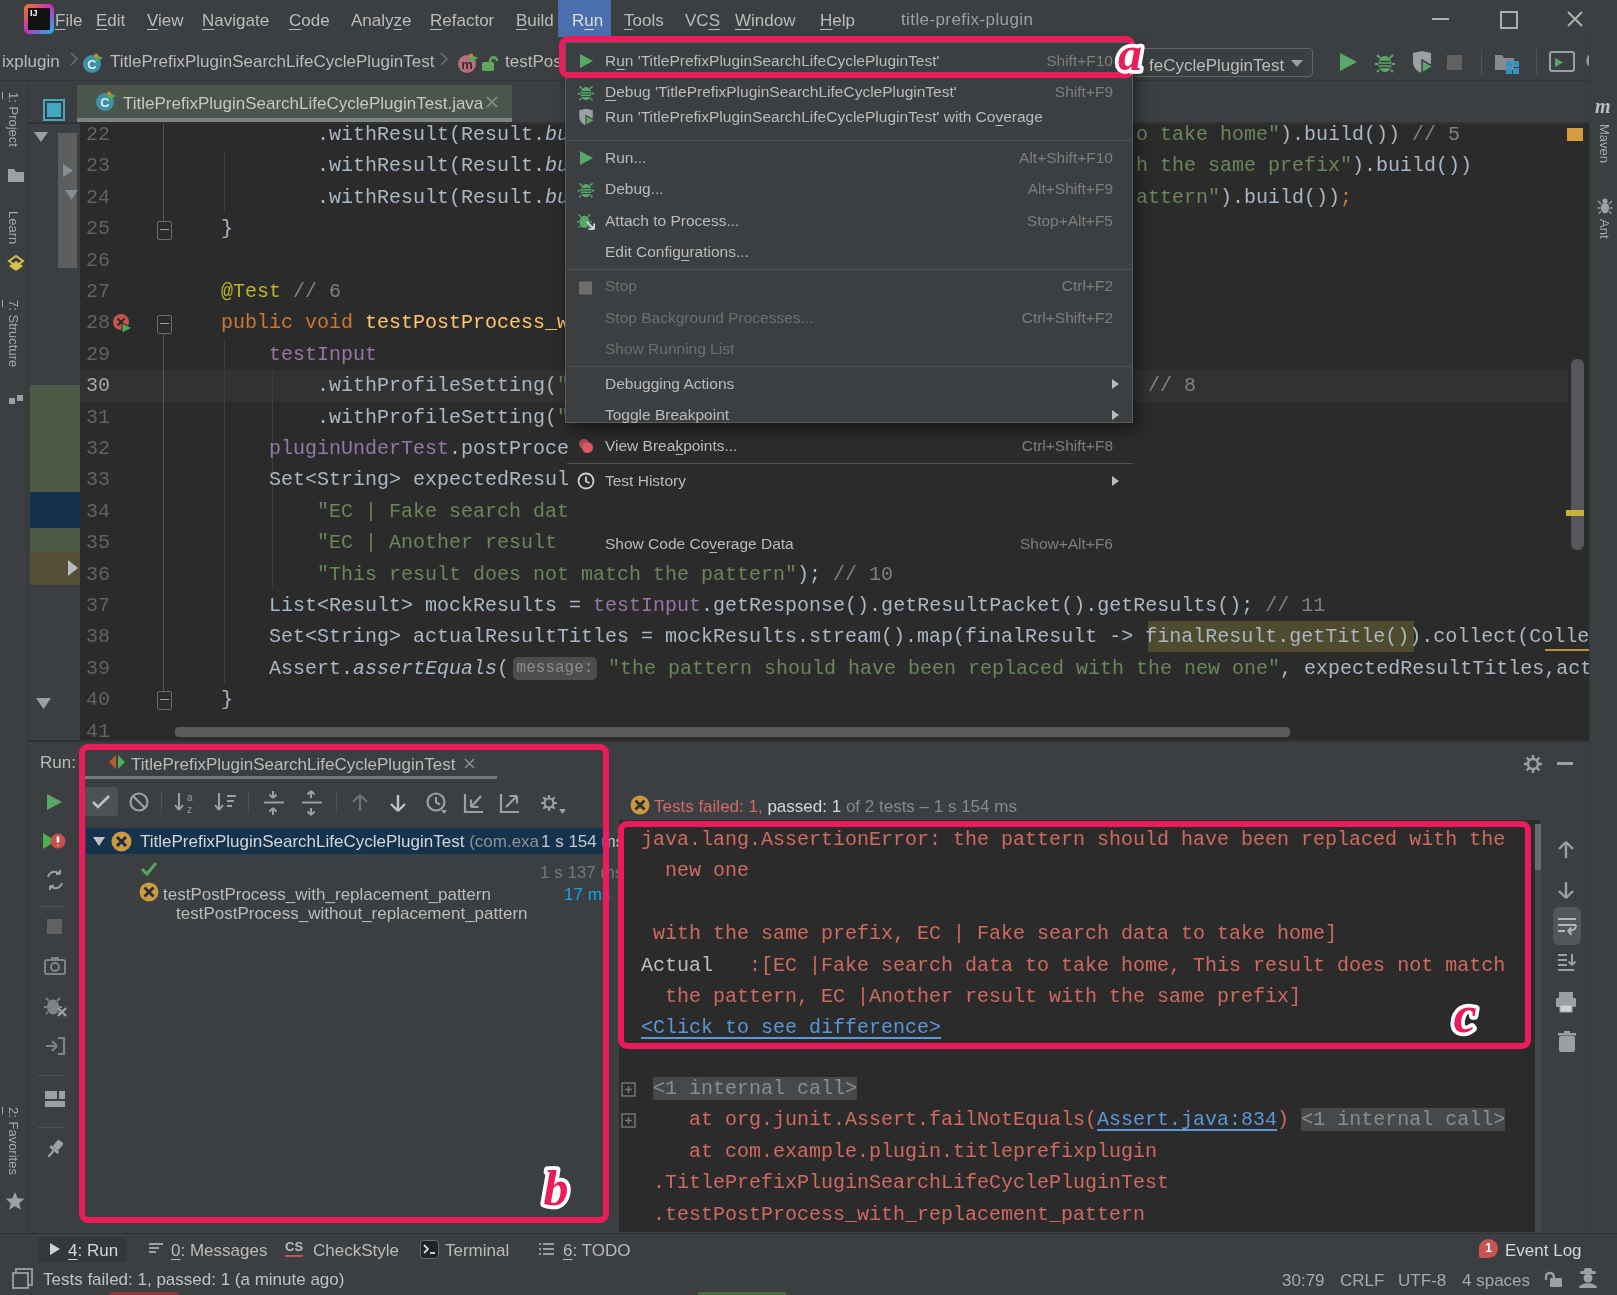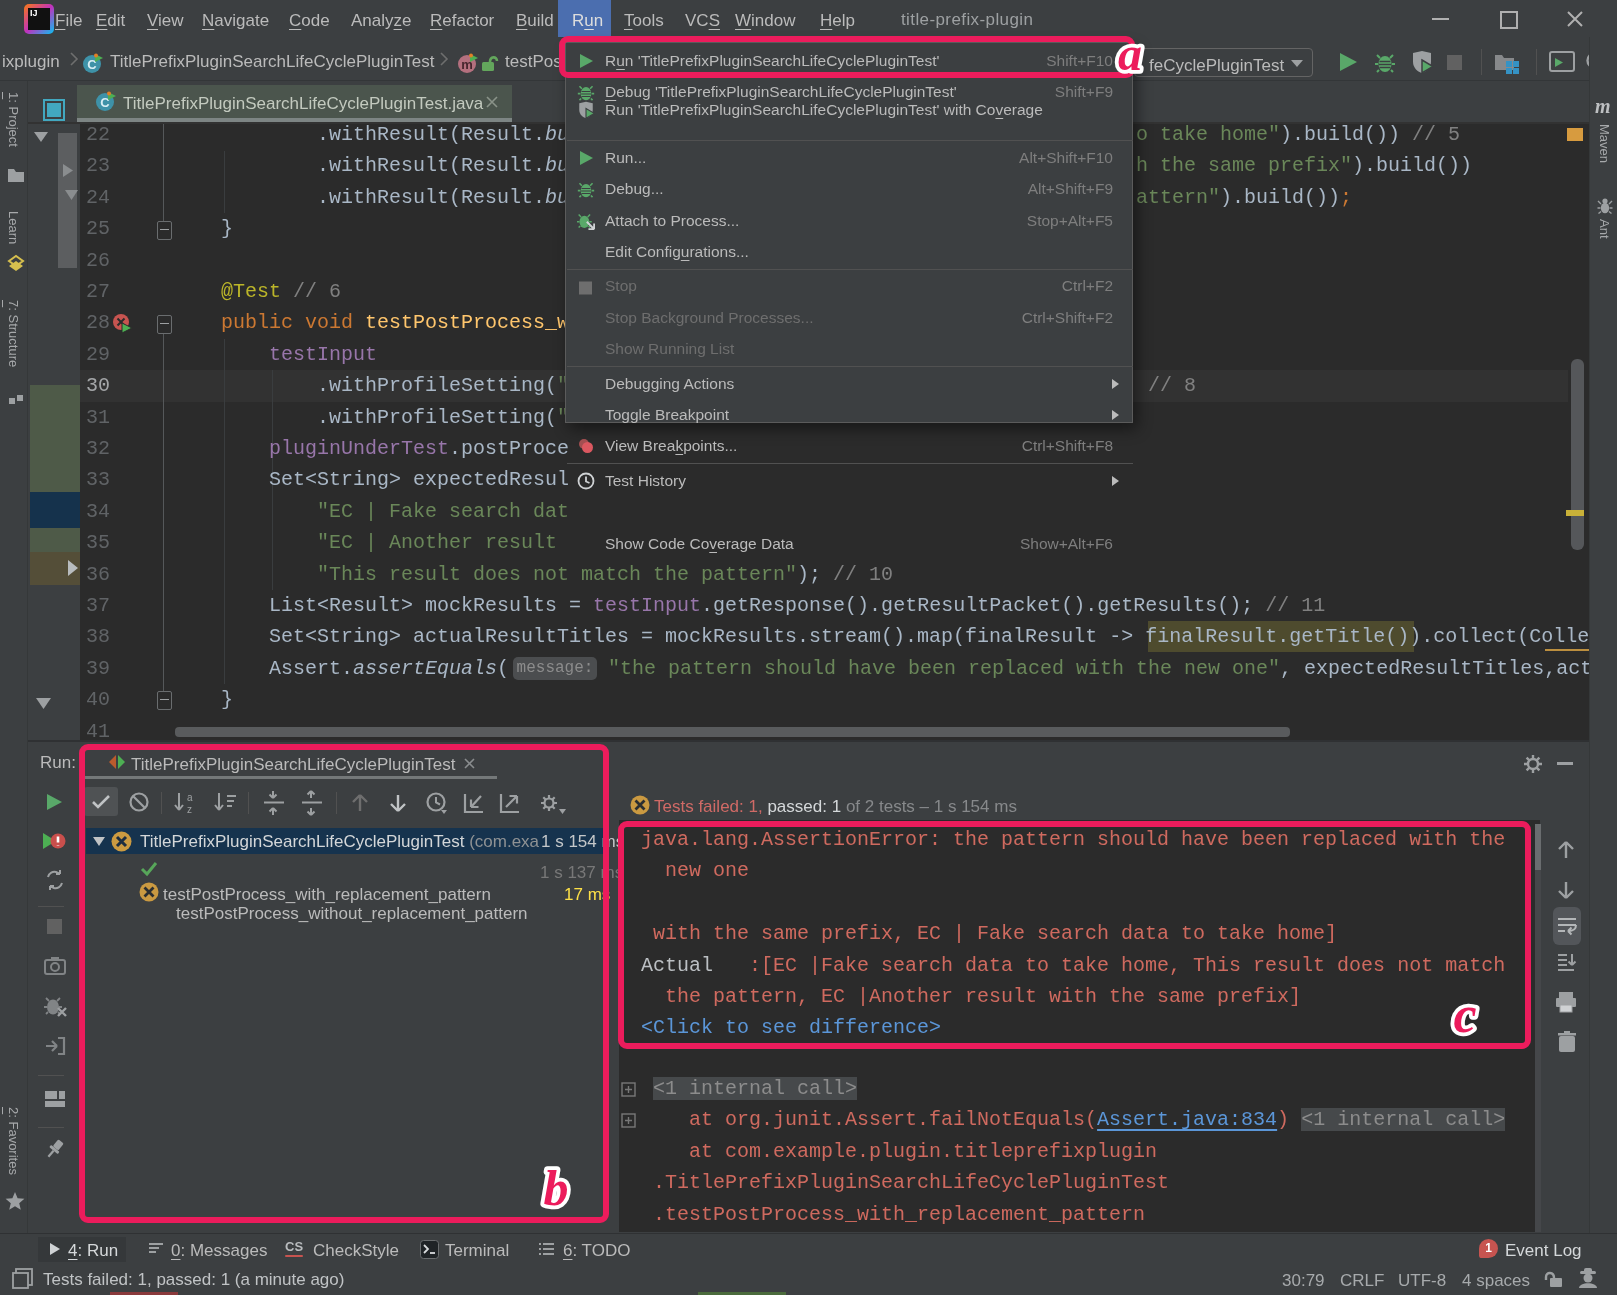--- a/index.html
+++ b/index.html
@@ -289,7 +289,7 @@
     <div class="lbl"><span class="u">D</span>ebug 'TitlePrefixPluginSearchLifeCyclePluginTest'</div>
         <div class="sc">Shift+F9</div>
   </div>
-  <div class="mrow" style="top:51px;padding-left:45px;">
+  <div class="mrow" style="top:58px;padding-left:45px;">
     <svg class="ic" viewBox="0 0 24 24">
           <path d="M3 3 L12 1 L21 3 L21 12 C21 18 16 22 12 23 C8 22 3 18 3 12 Z" fill="#9da0a2"></path>
           <path d="M12 10 L23 16.5 L12 23 Z" fill="#59a869" stroke="#3c3f41" stroke-width="1.5"></path>

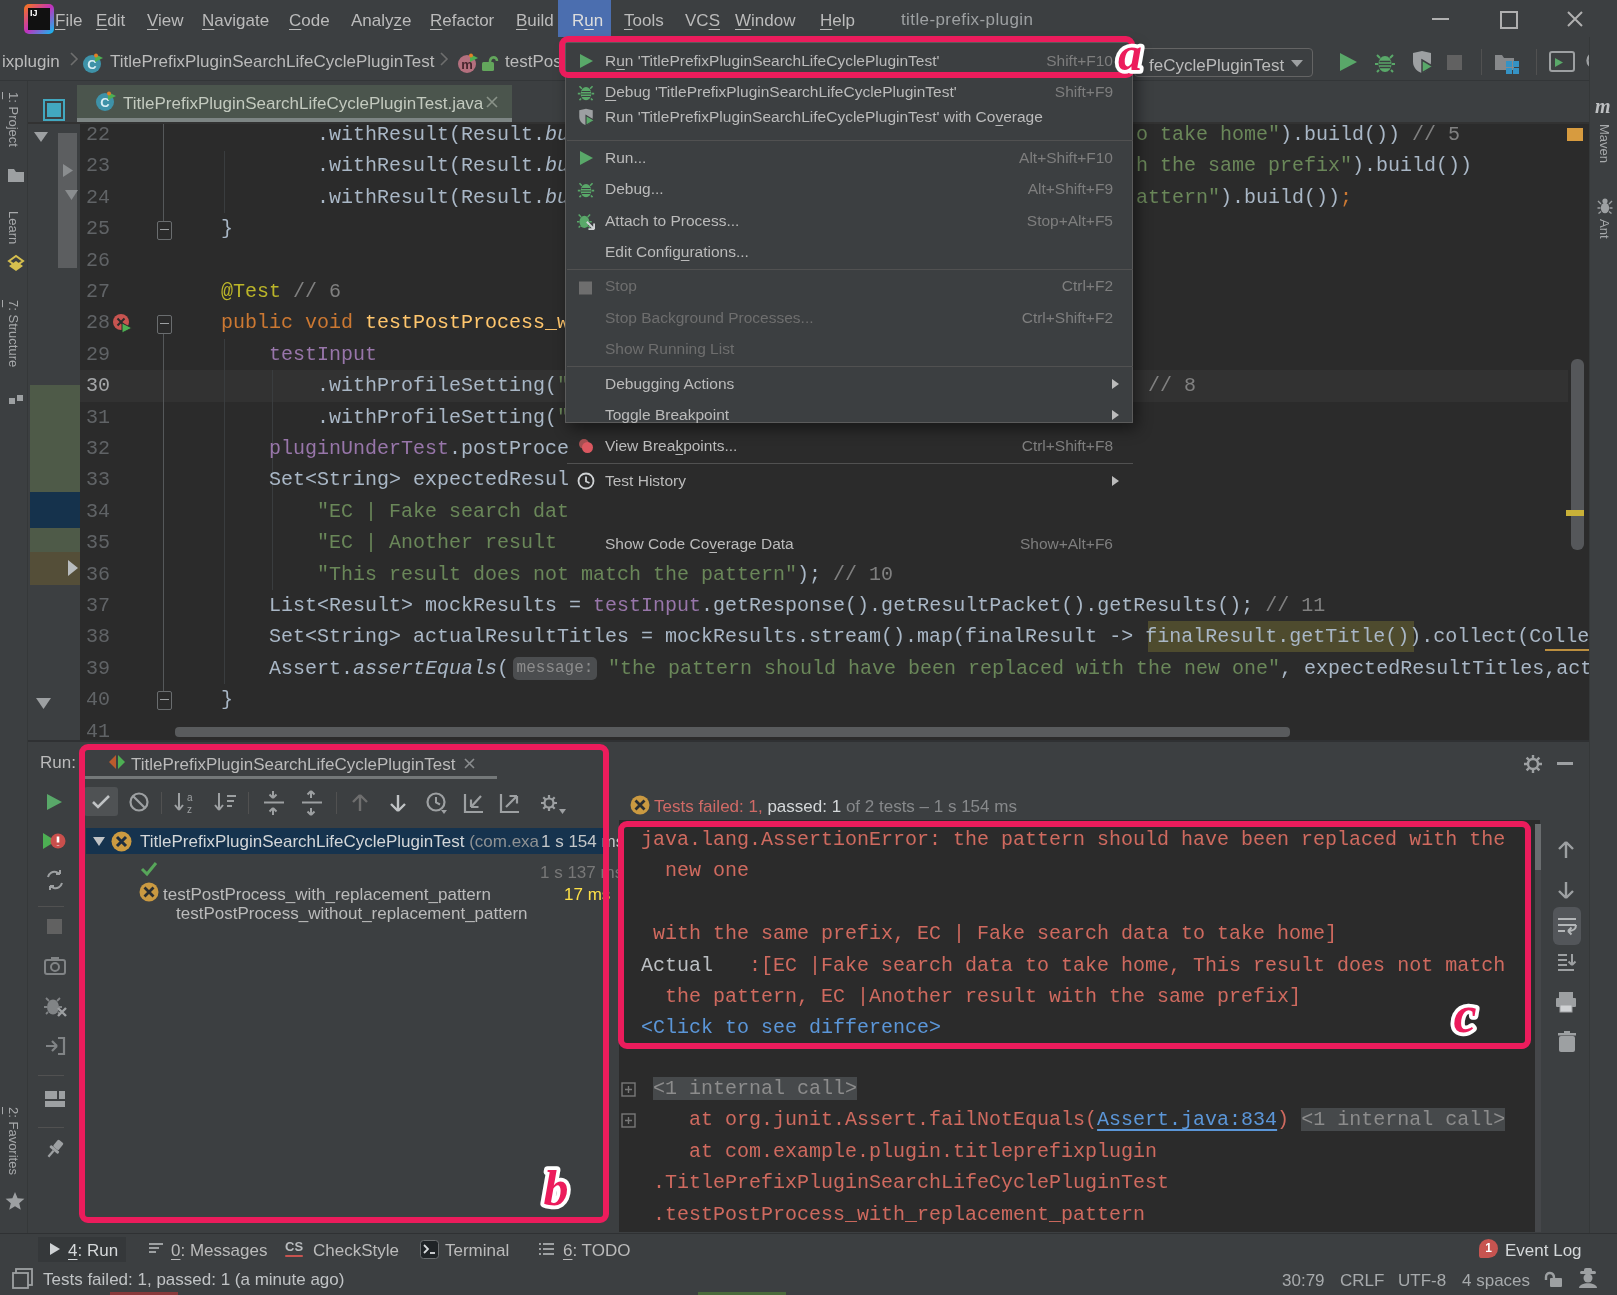--- a/index.html
+++ b/index.html
@@ -516,7 +516,7 @@
       <path d="M5.5 5.5 L14.5 14.5 M14.5 5.5 L5.5 14.5" stroke="#2c2f31" stroke-width="2.8"></path>
     </svg>
 <div class="ab t" style="left:163px;top:885px;">testPostProcess_with_replacement_pattern</div>
-<div class="ab t" style="left:564px;top:885px;color:#fde047;">17 ms</div>
+<div class="ab t" style="left:564px;top:885px;color:#0ea5e9;">17 ms</div>
 
 <div class="ab" style="left:619px;top:820px;width:921px;height:412px;background:#2b2b2b;"></div>
 <svg class="ab" style="left:630px;top:795px;" width="20" height="20">

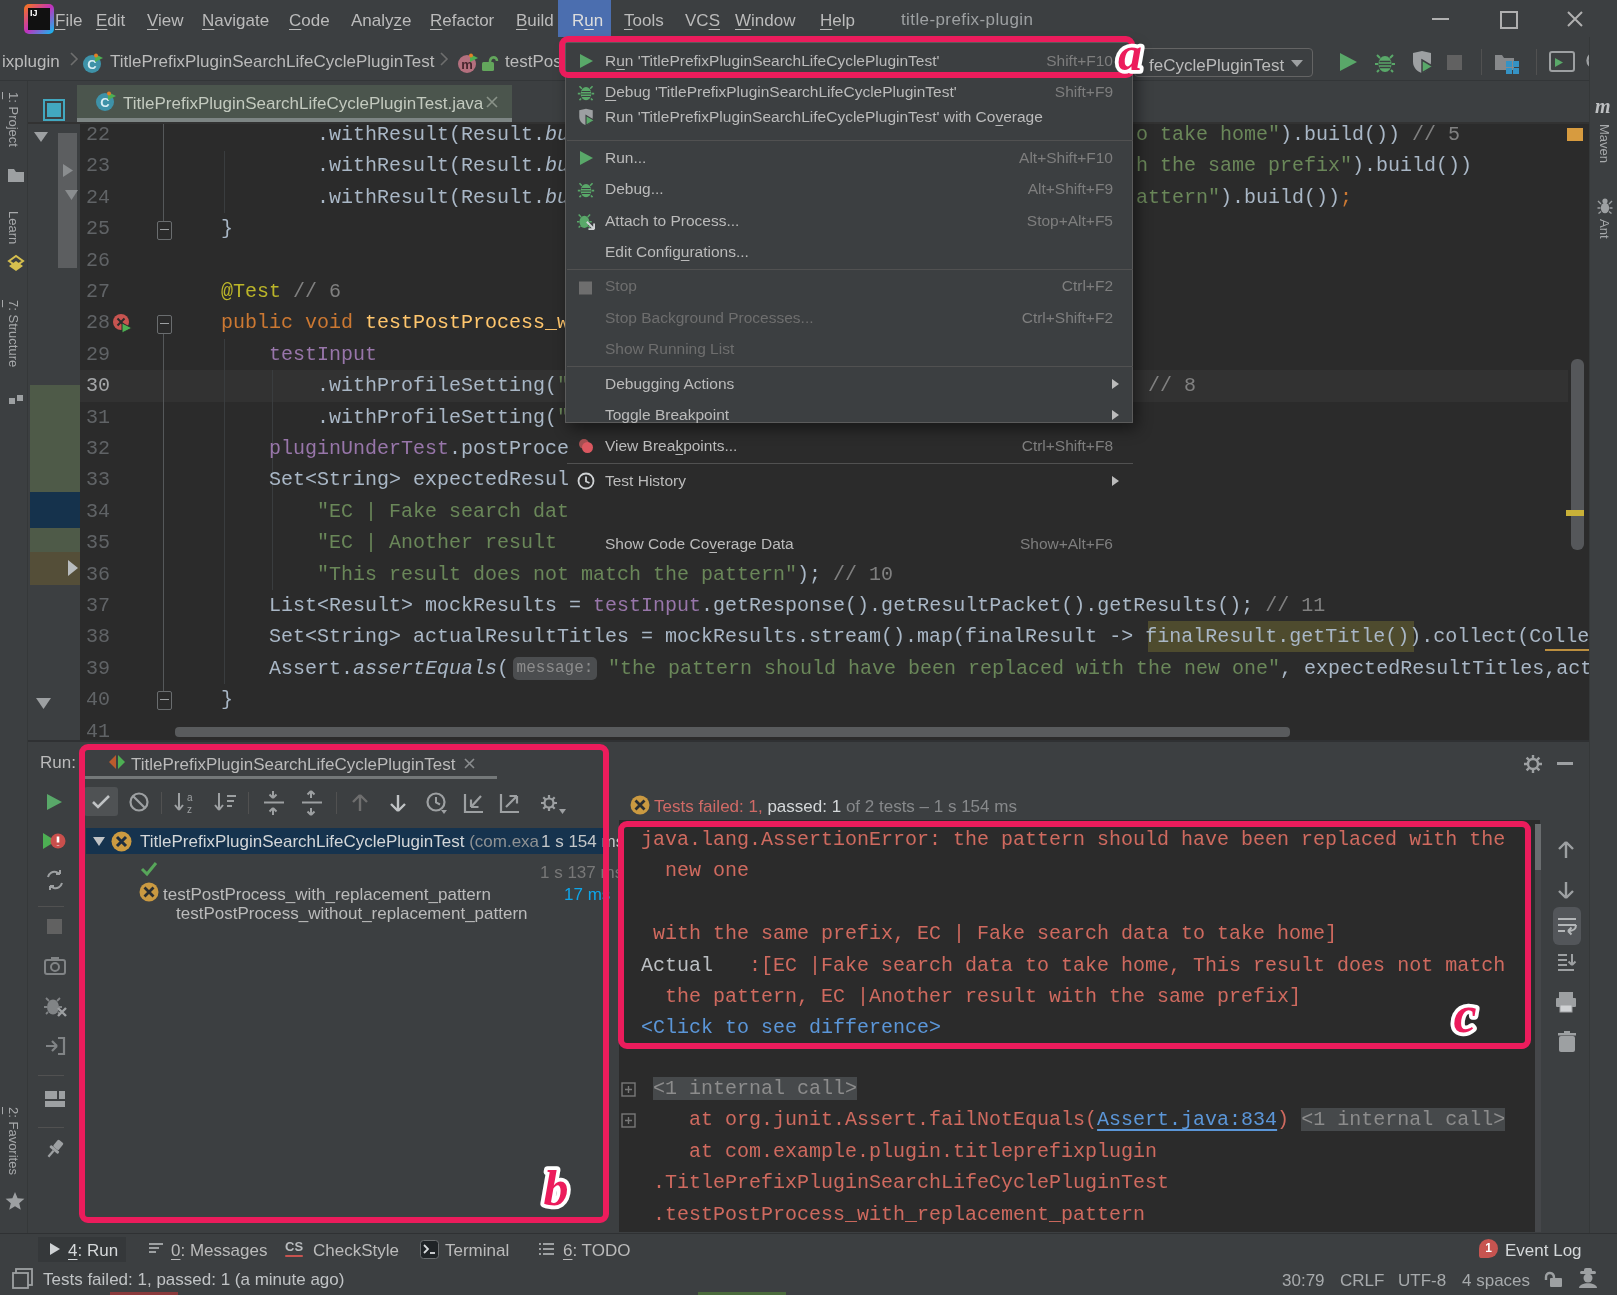--- a/index.html
+++ b/index.html
@@ -529,7 +529,7 @@
 <div class="con" style="left:641px;top:918.2px;"> with the same prefix, EC | Fake search data to take home]</div>
 <div class="con" style="left:641px;top:949.6px;"><span style="color:#bbbfc3;">Actual</span>   :[EC |Fake search data to take home, This result does not match</div>
 <div class="con" style="left:641px;top:981px;">  the pattern, EC |Another result with the same prefix]</div>
-<div class="con" style="left:641px;top:1012.4px;"><span style="color:#5b96d8;text-underline-offset:4px;">&lt;Click to see difference&gt;</span></div>
+<div class="con" style="left:641px;top:1012.4px;"><span style="color:#5b96d8;text-decoration:underline;text-underline-offset:4px;">&lt;Click to see difference&gt;</span></div>
 <svg class="ab" style="left:621px;top:1082px;" width="15" height="15">
       <rect x="1" y="1" width="13" height="13" fill="none" stroke="#787878" stroke-width="1.4"></rect>
       <path d="M4 7.5 h7 M7.5 4 v7" stroke="#787878" stroke-width="1.4"></path>

